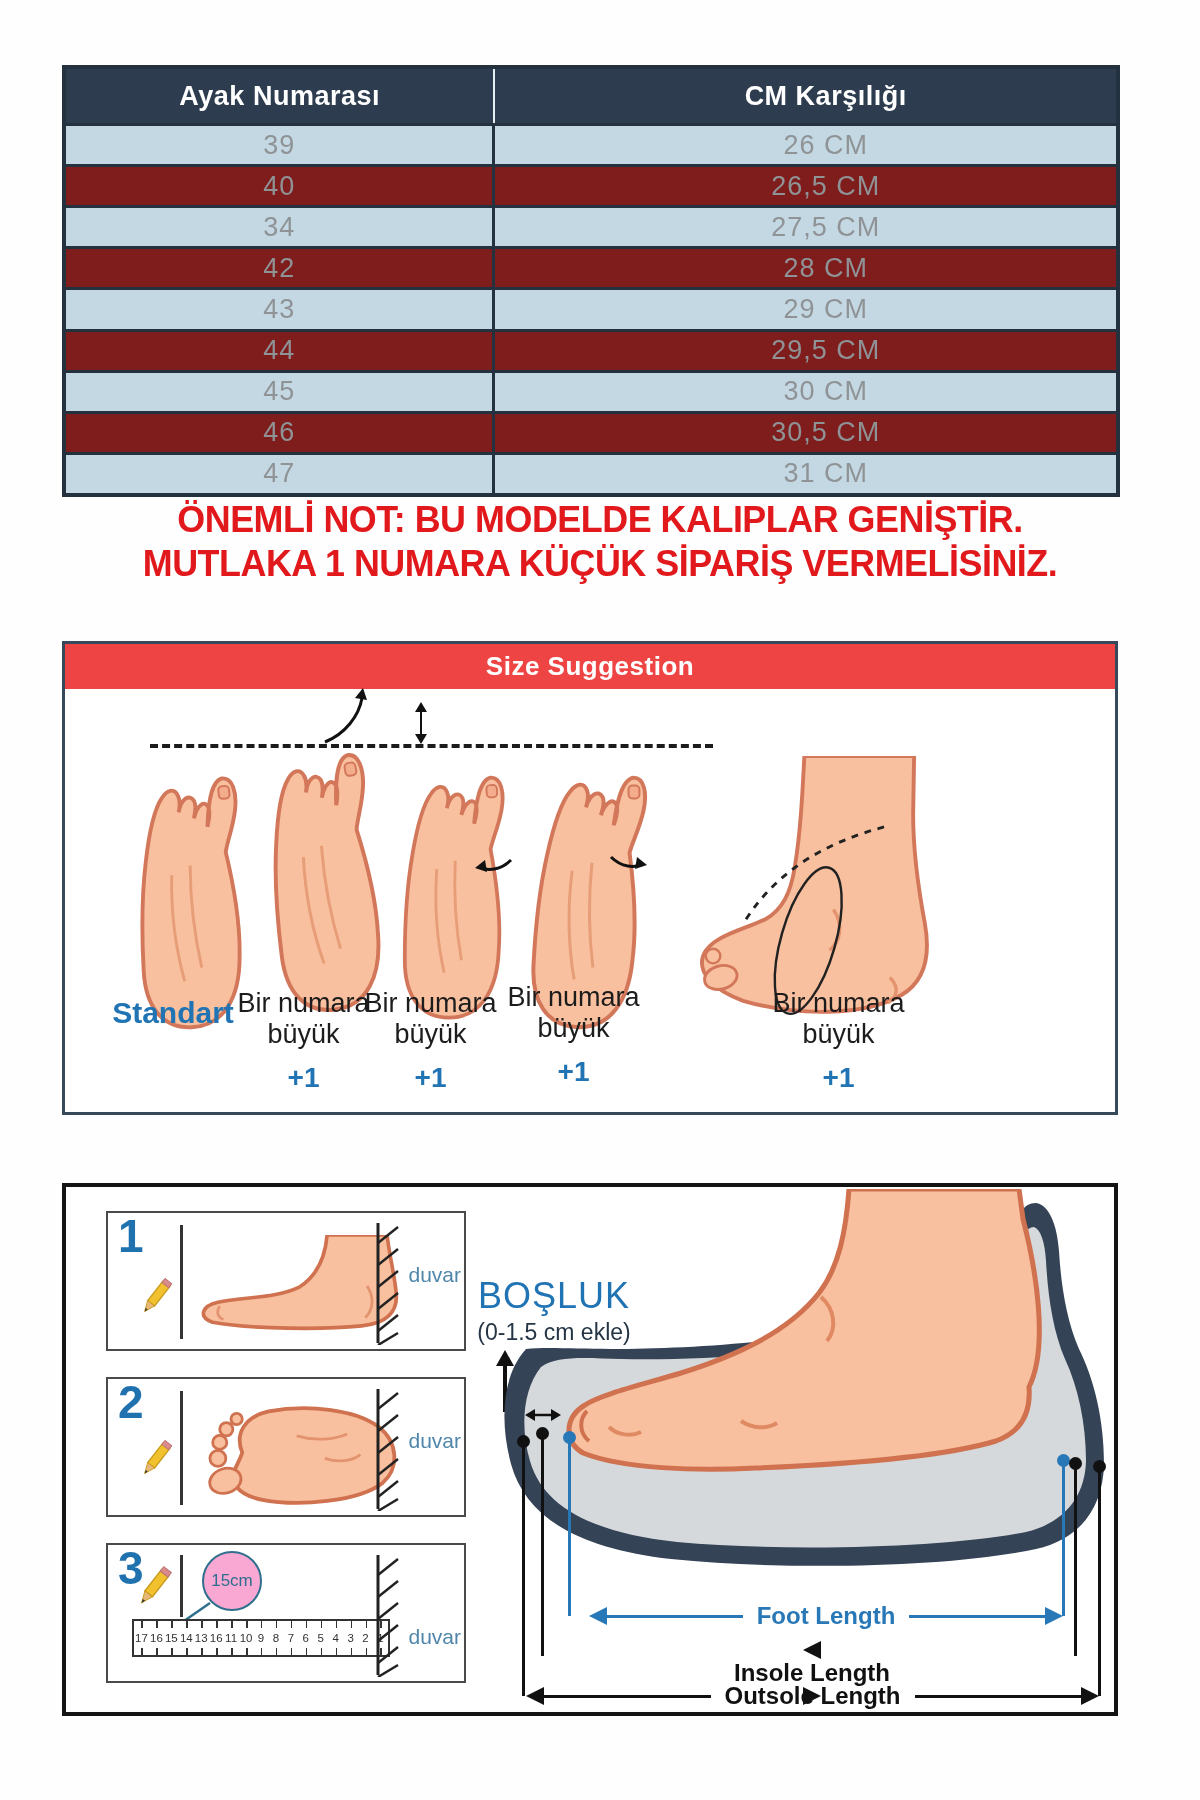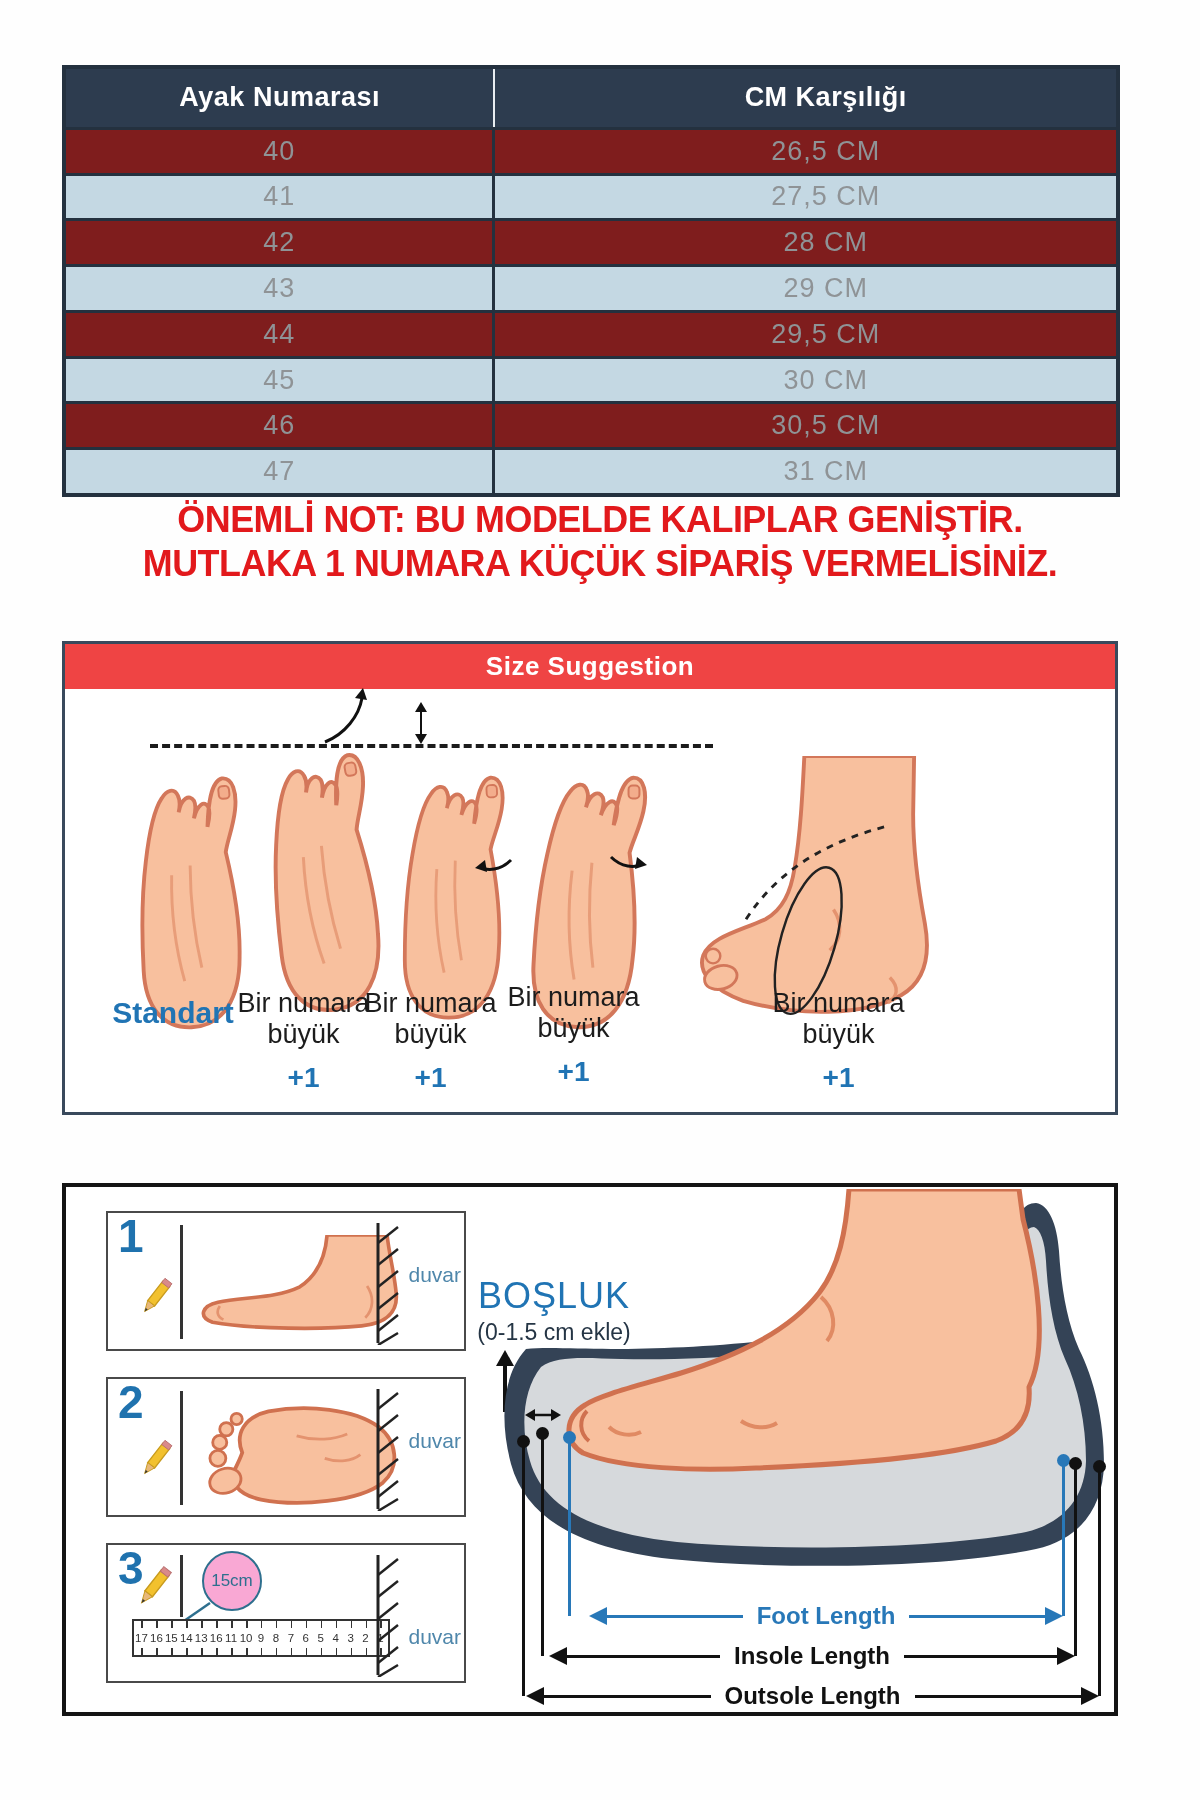--- a/index.html
+++ b/index.html
@@ -83,6 +83,10 @@
       <div class="td c1">Ayak Numarası</div>
       <div class="td c2">CM Karşılığı</div>
     </div>
+    <div class="tr alt">
+        <div class="td c1 val">39</div>
+        <div class="td c2 val">26 CM</div>
+      </div>
     <div class="tr">
         <div class="td c1 val">40</div>
         <div class="td c2 val">26,5 CM</div>

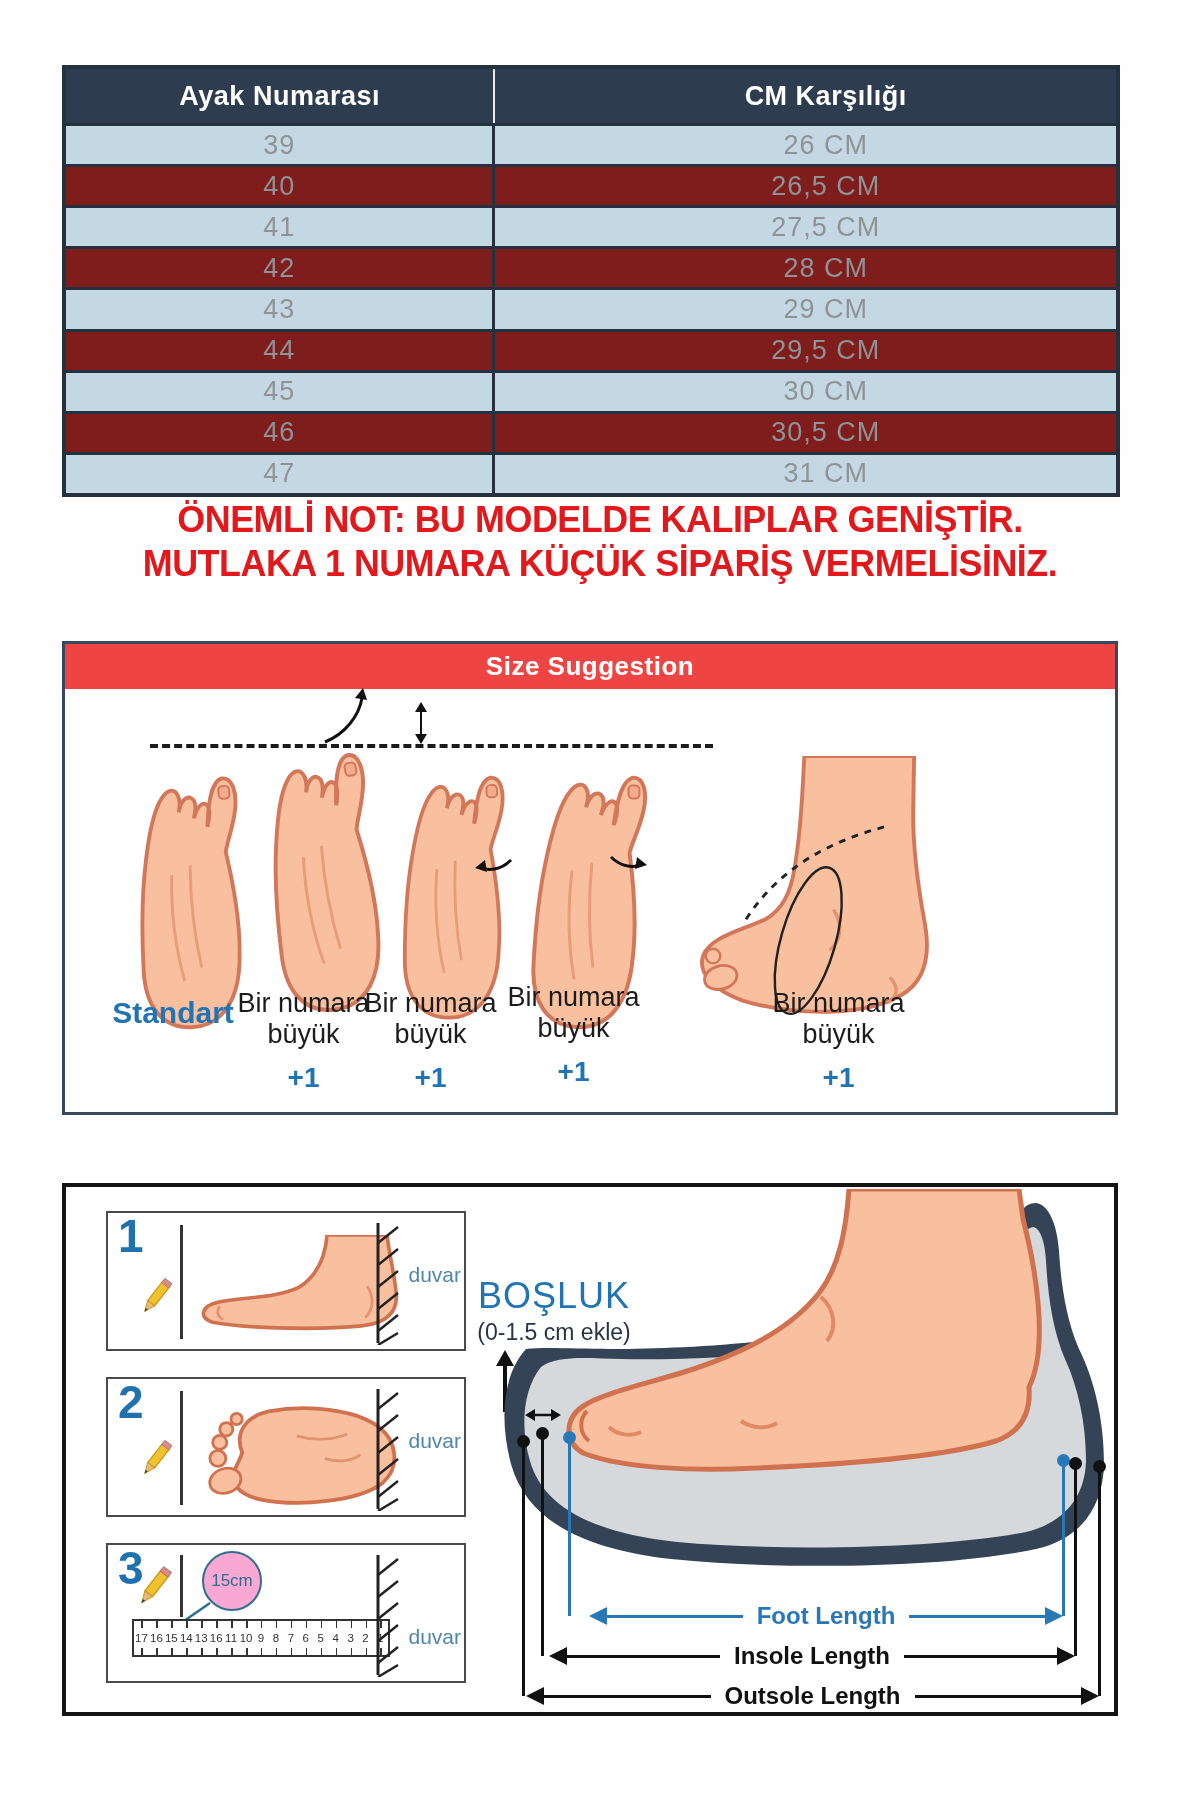--- a/index.html
+++ b/index.html
@@ -92,7 +92,7 @@
         <div class="td c2 val">26,5 CM</div>
       </div>
     <div class="tr alt">
-        <div class="td c1 val">41</div>
+        <div class="td c1 val">34</div>
         <div class="td c2 val">27,5 CM</div>
       </div>
     <div class="tr">

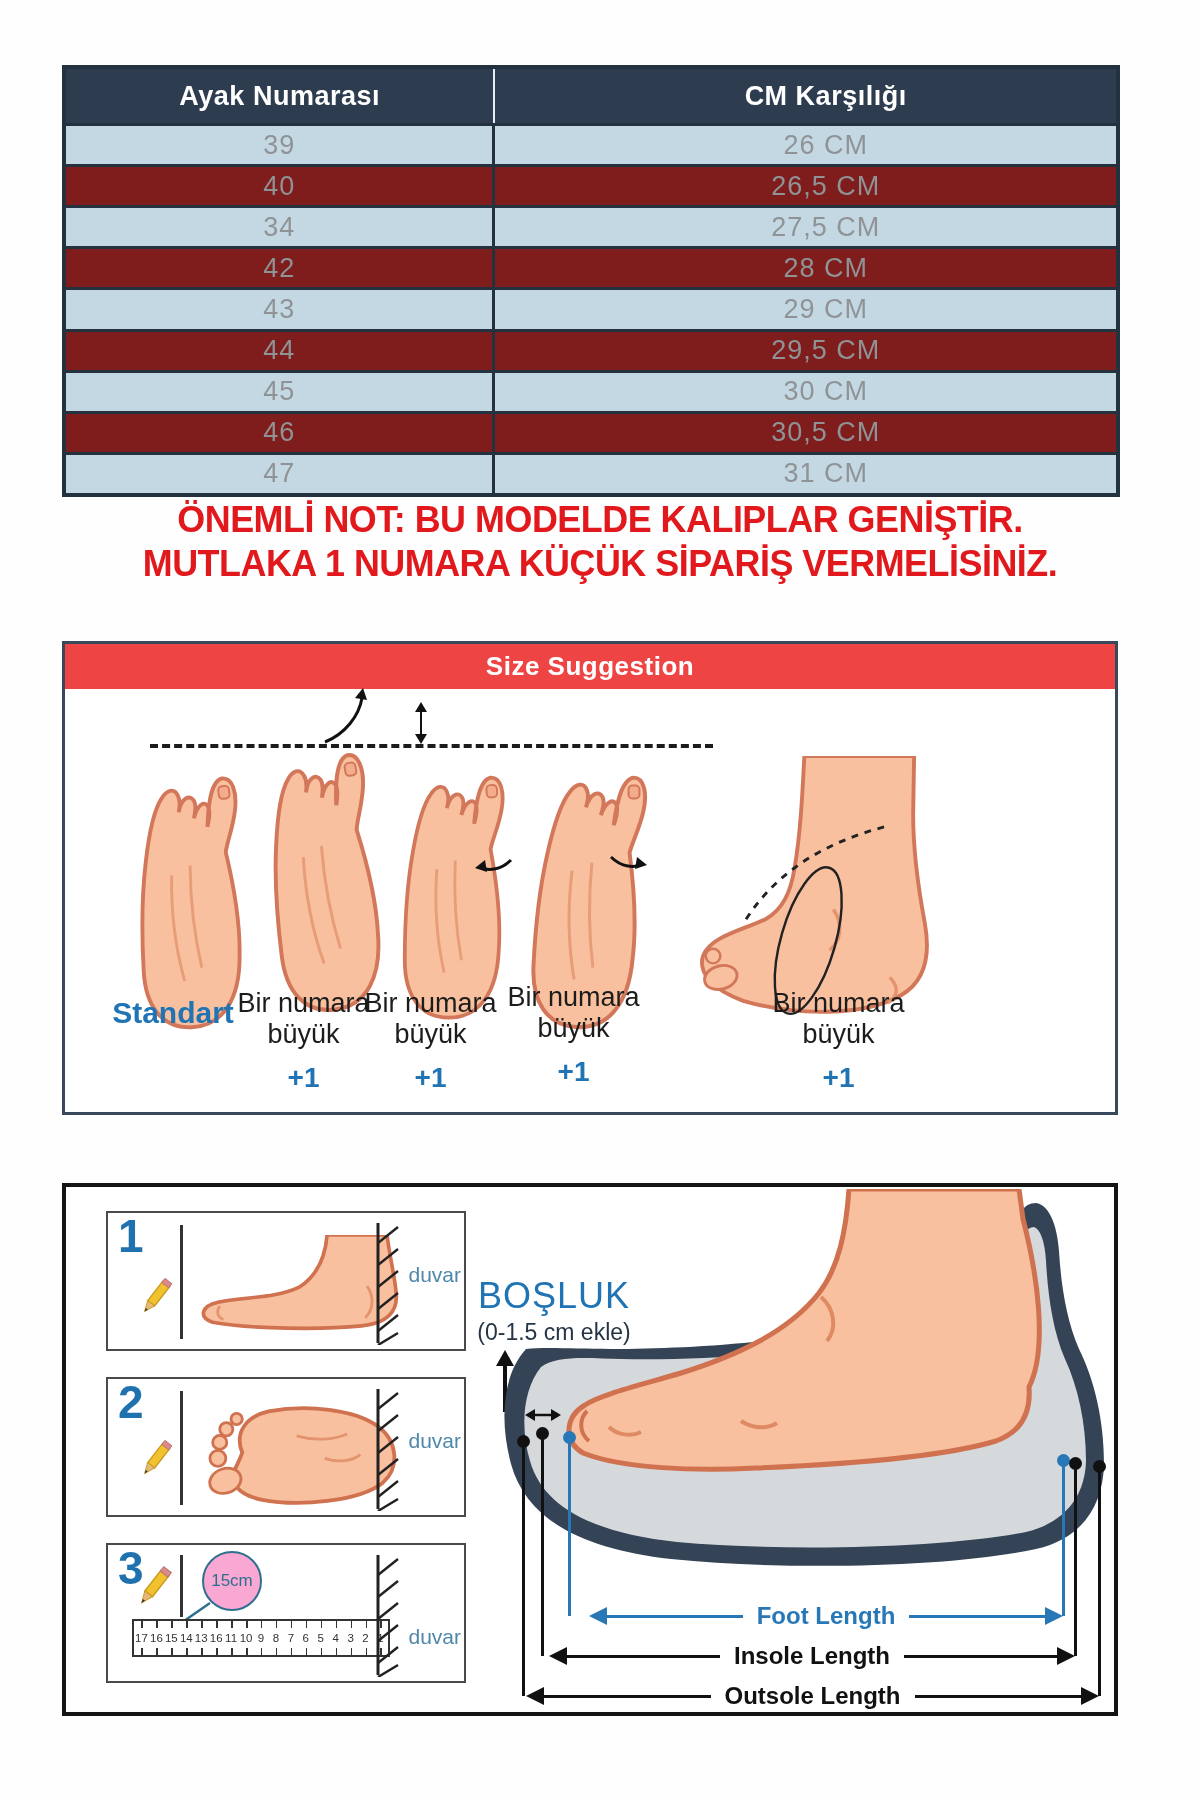--- a/index.html
+++ b/index.html
@@ -353,7 +353,7 @@
       <div class="line"></div>
       <div class="ah-r"></div>
     </div>
-    <div class="lenrow" style="left:483px;top:454px;width:526px;">
+    <div class="lenrow" style="left:483px;top:454px;width:526px;flex-direction:column;">
       <div class="ah-l"></div>
       <div class="line"></div>
       <div class="lab">Insole Length</div>

